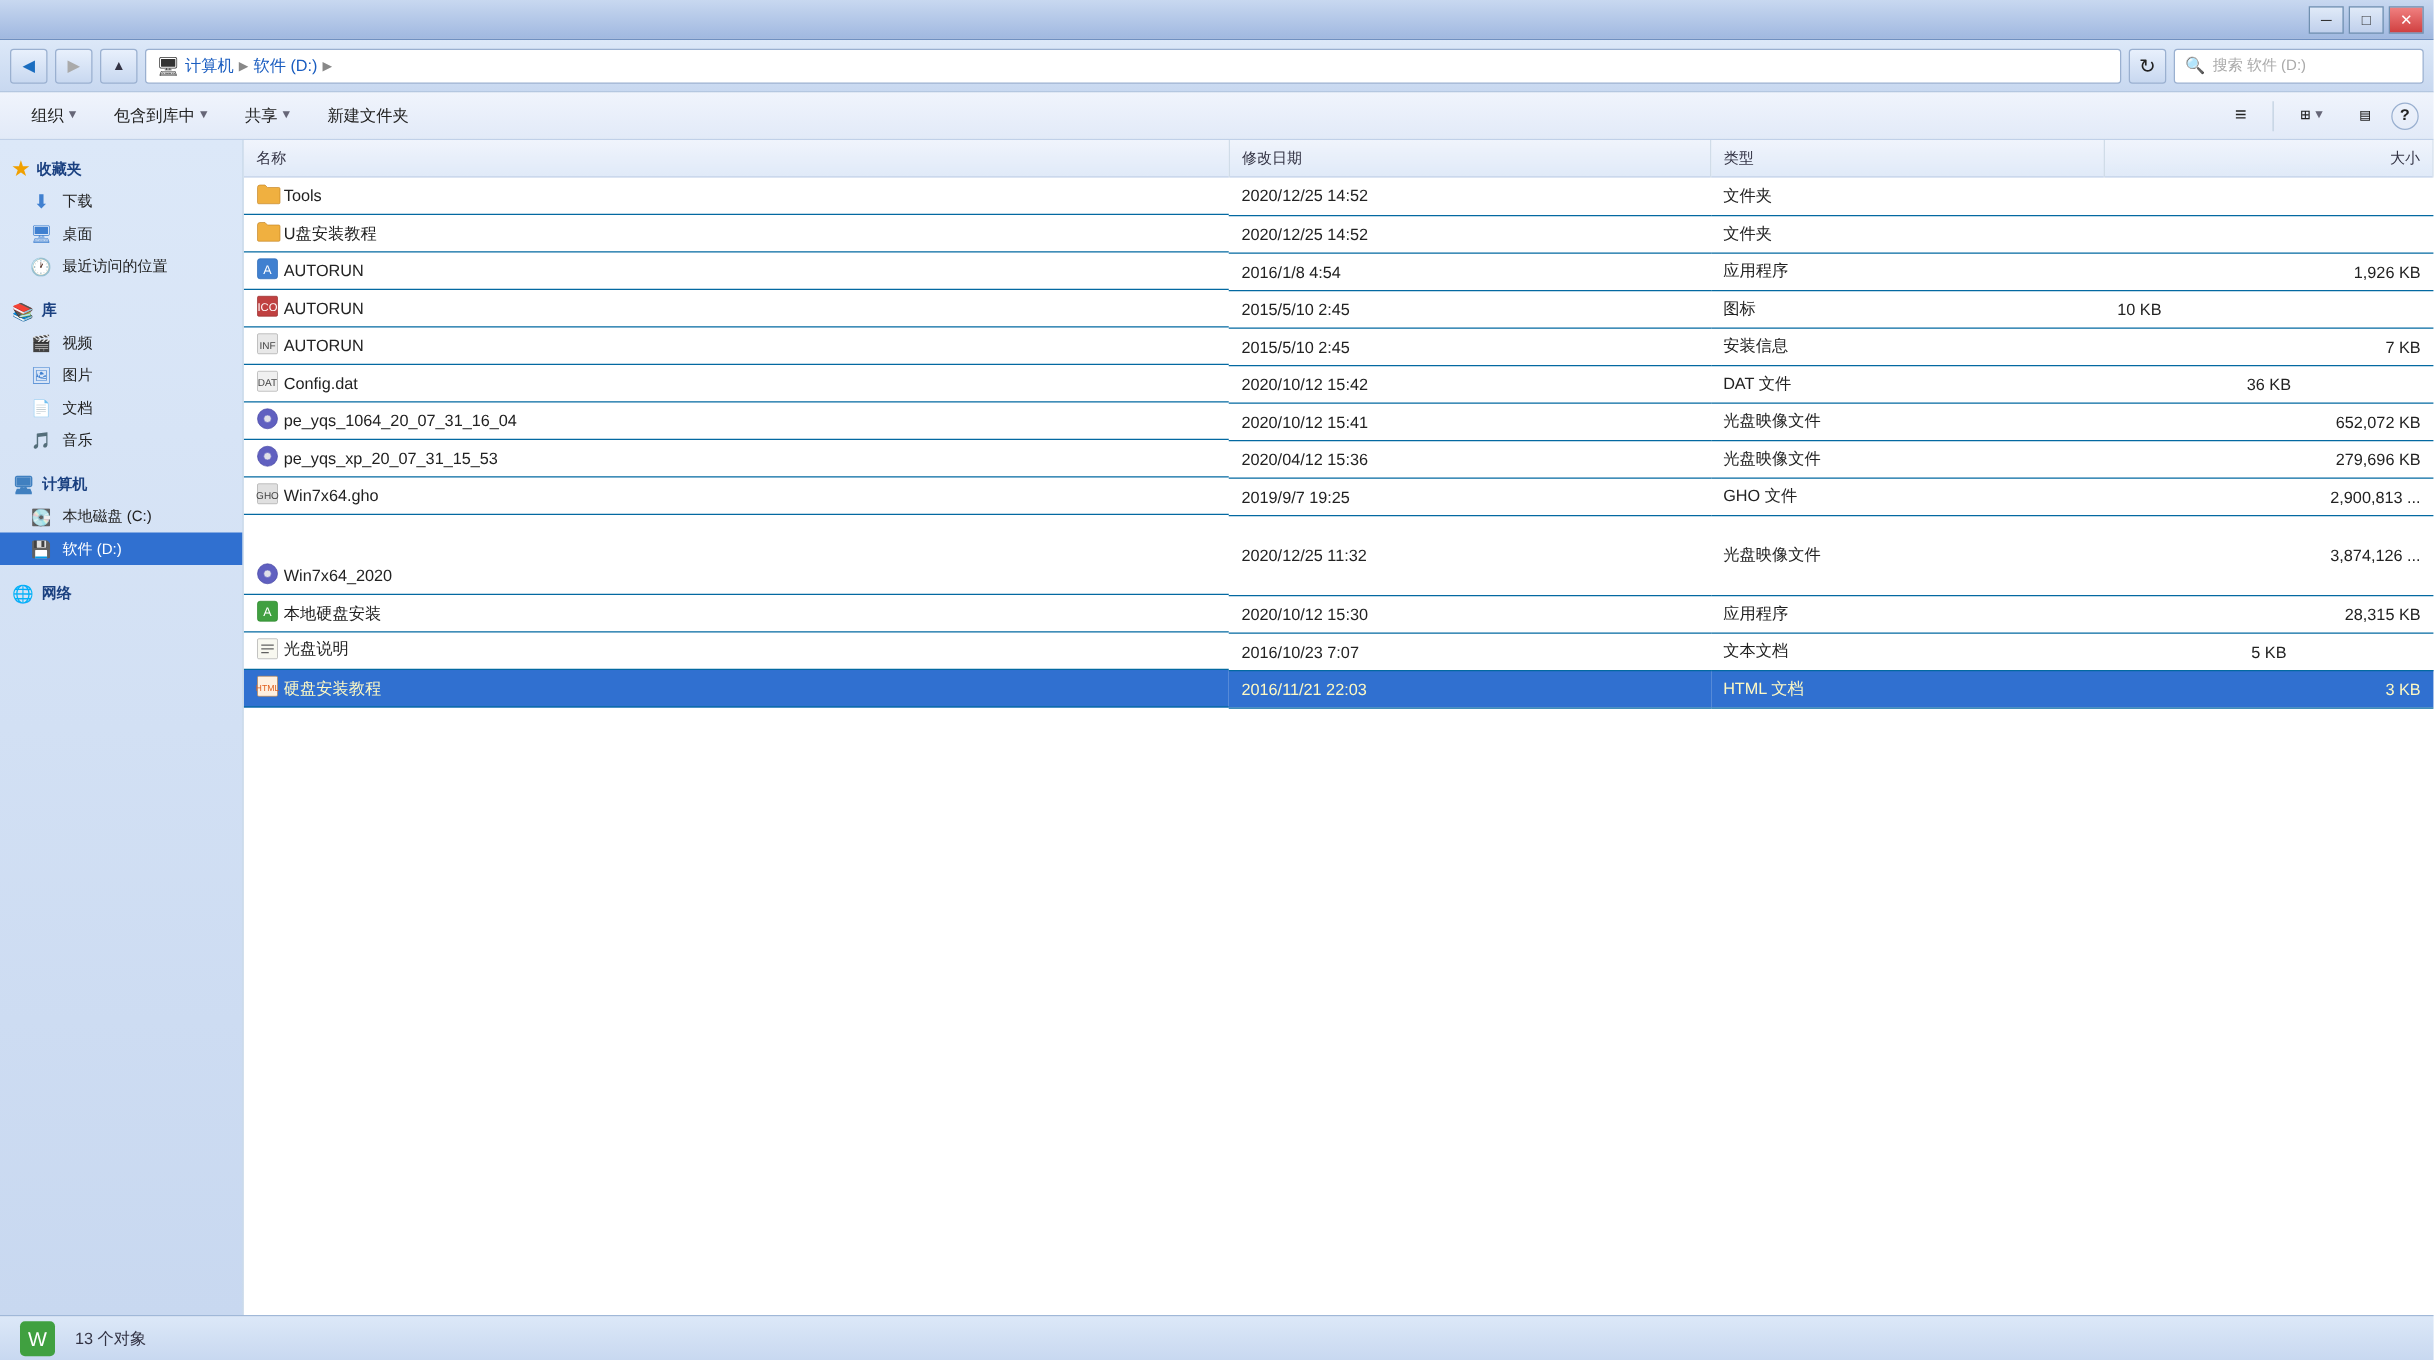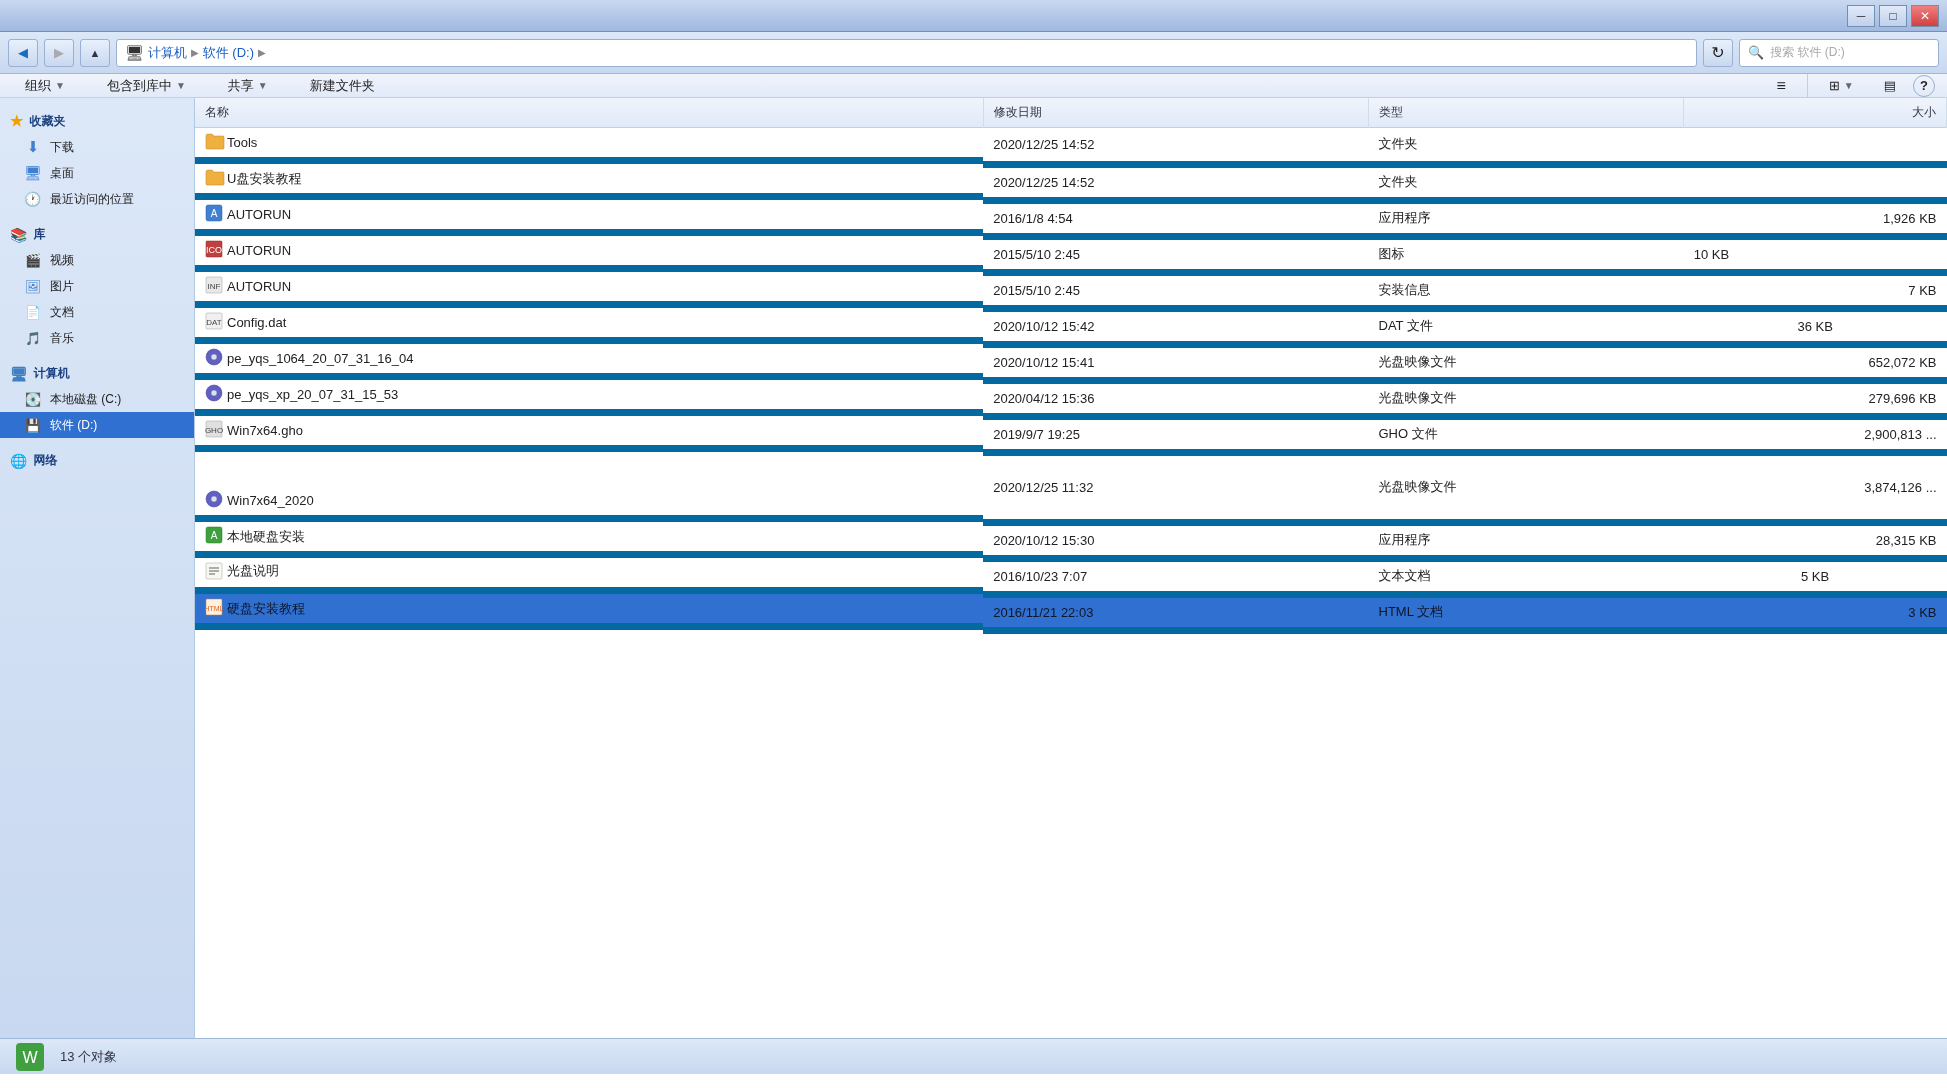--- a/index.html
+++ b/index.html
@@ -107,13 +107,14 @@
     }
     
     .toolbar {
-      height: 24px;
+      height: 38px;
       background: linear-gradient(to bottom, #f0f4fc 0%, #e2eaf8 100%);
       display: flex;
       align-items: center;
       padding: 0 12px;
-      gap: 16px;
+      gap: 4px;
       border-bottom: 1px solid #c0d0e8;
+      font-family: Liberation Mono, monospace;
     }
     .toolbar-btn {
       height: 30px;

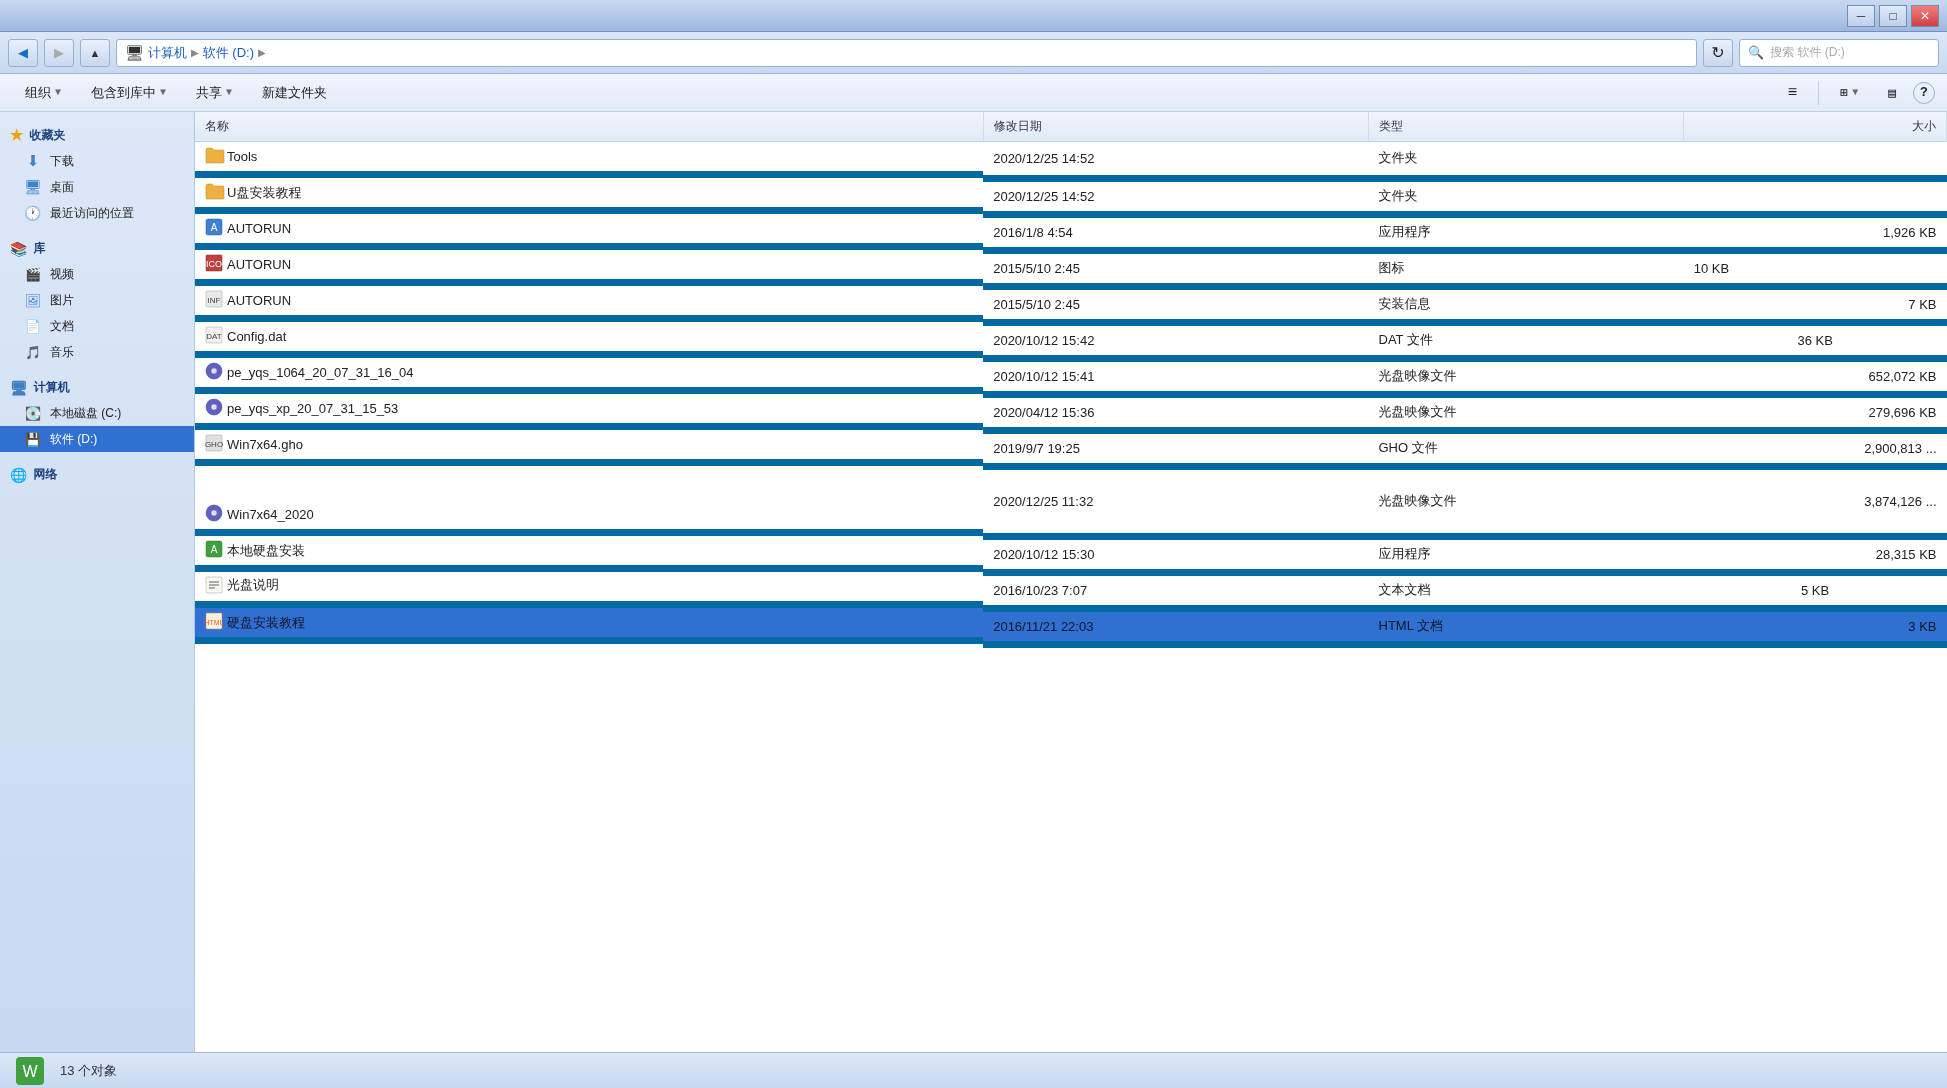--- a/index.html
+++ b/index.html
@@ -216,7 +216,7 @@
     .file-table td {
       padding: 4px 10px;
       font-size: 13px;
-      border-bottom: 7px solid #0369a1;
+      border-bottom: 1px solid #0369a1;
     }
     .file-table tr.selected td {
       background: #3070d0;

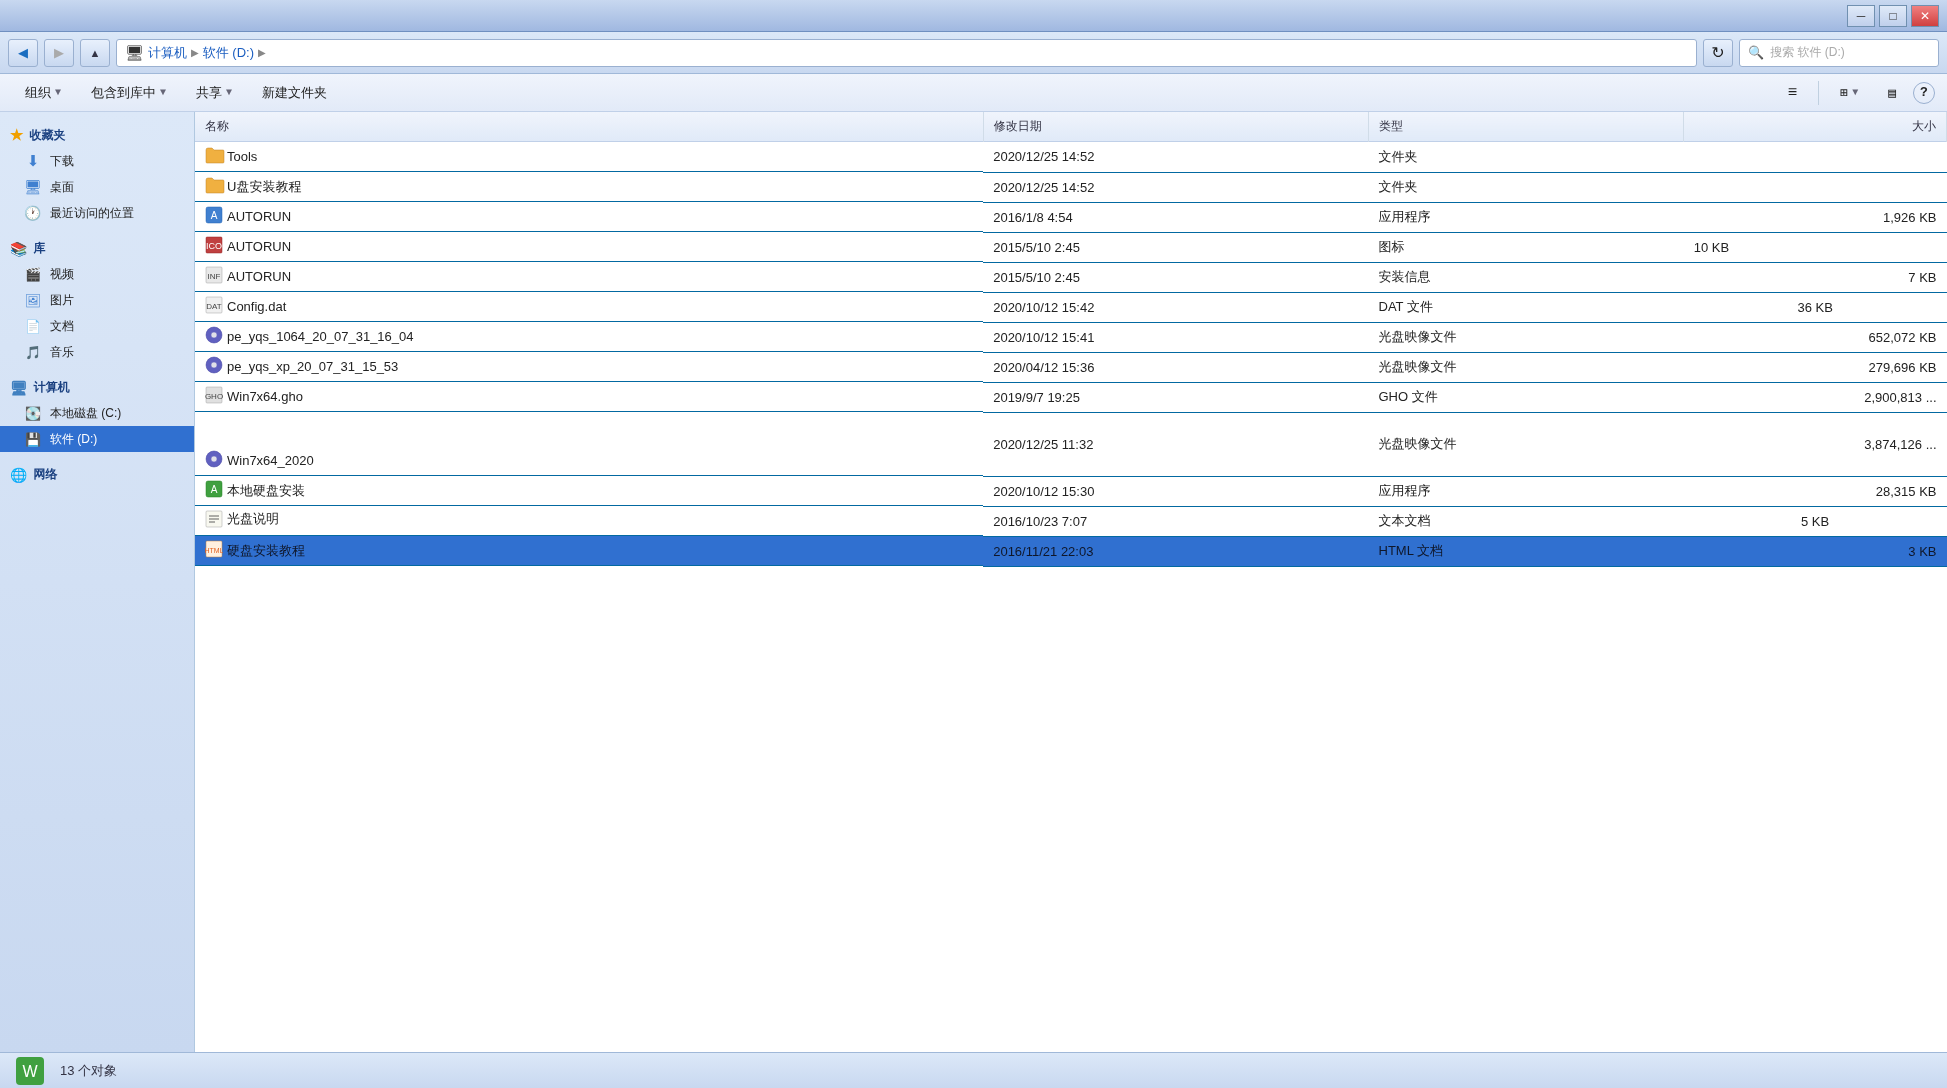--- a/index.html
+++ b/index.html
@@ -220,7 +220,7 @@
     }
     .file-table tr.selected td {
       background: #3070d0;
-      color: #0f172a;
+      color: #fef9c3;
     }
     
     .statusbar {

